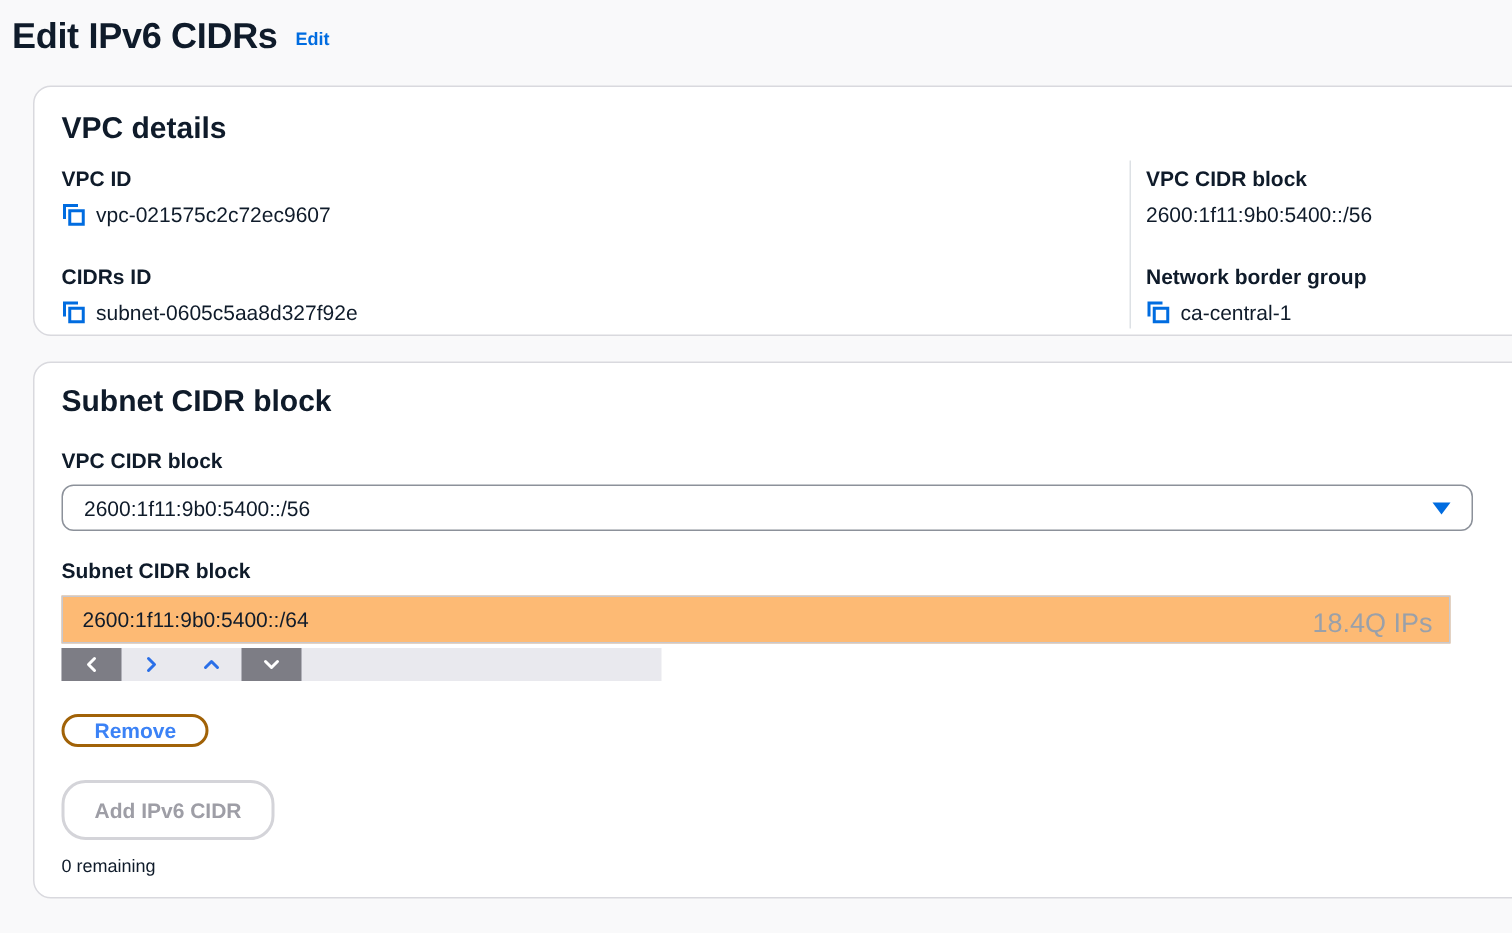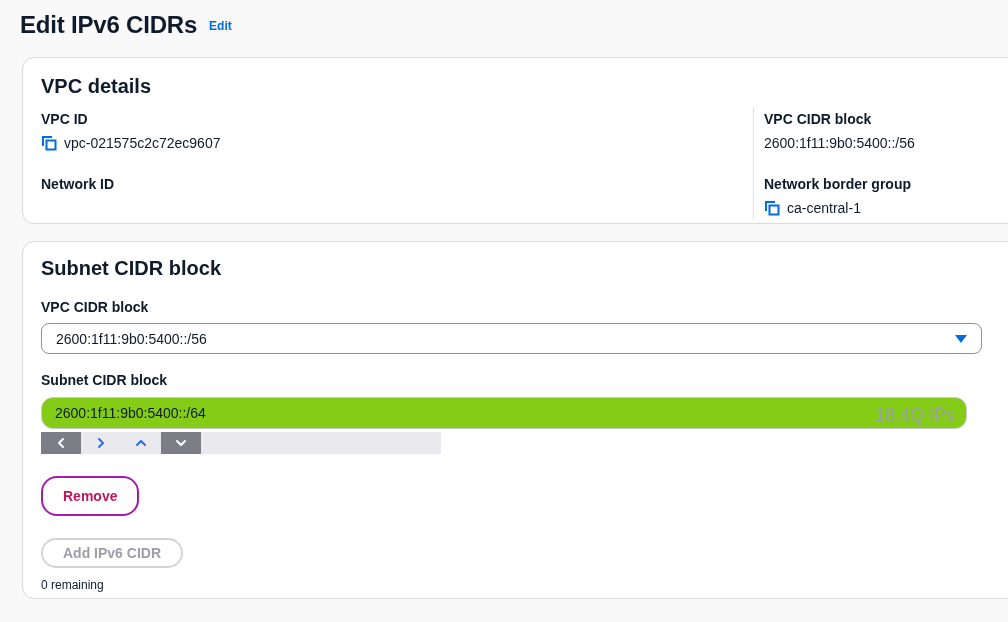--- a/index.html
+++ b/index.html
@@ -12,7 +12,7 @@
   }
 
   
-  .page-header { position: absolute; left: 20px; top: 11px; display: flex; align-items: flex-start; }
+  .page-header { position: absolute; left: 8px; top: 11px; display: flex; align-items: flex-start; }
   .page-title { font-size: 24px; font-weight: 700; color: #0f1b2a; line-height: 28px; letter-spacing: -0.2px; }
   .info-link { font-size: 12px; font-weight: 700; color: #006ce0; margin-left: 12px; margin-top: 8px; text-decoration: none; cursor: pointer; }
 

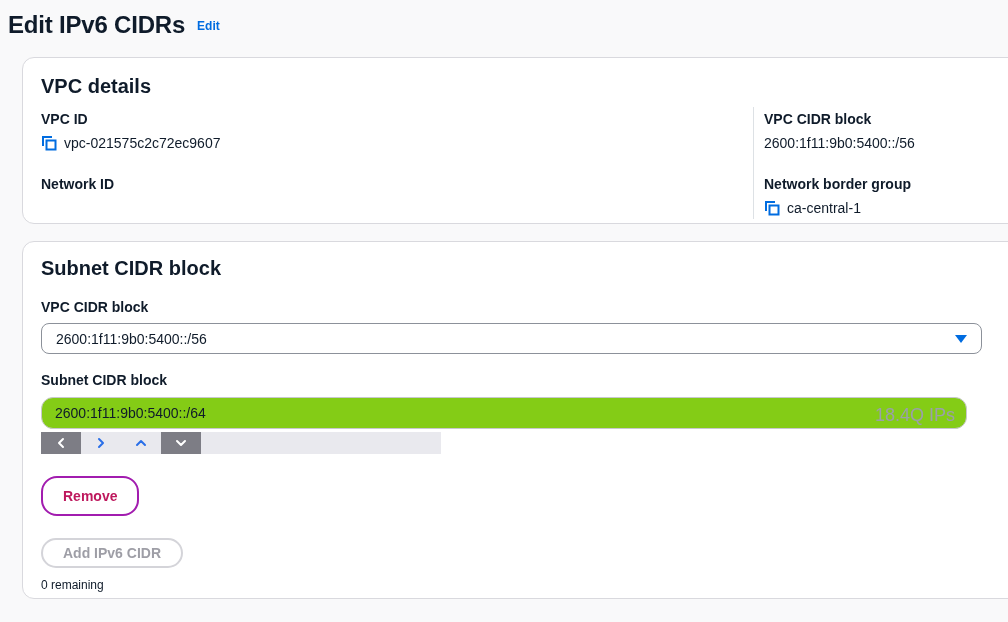--- a/index.html
+++ b/index.html
@@ -122,7 +122,7 @@
       </div>
 
       <div class="field">
-        <div class="field-label">Network ID</div>
+        <div class="field-label">CIDRs ID</div>
       </div>
 
     </div>

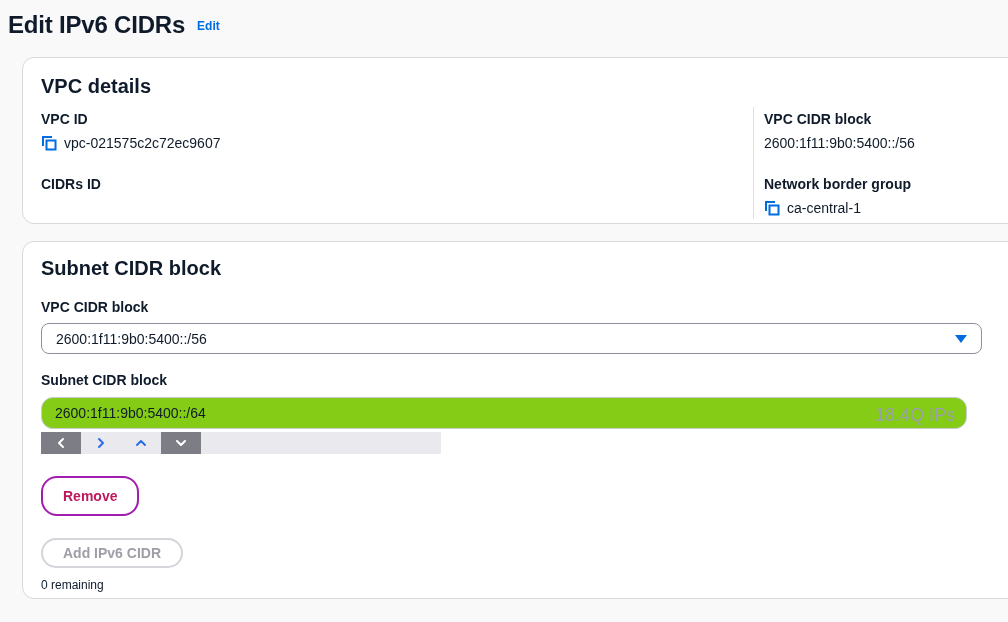--- a/index.html
+++ b/index.html
@@ -123,6 +123,15 @@
 
       <div class="field">
         <div class="field-label">CIDRs ID</div>
+        <div class="field-value-row">
+          <button class="copy-btn">
+            <svg viewBox="0 0 16 16">
+                <polyline points="11,2 2,2 2,11" fill="none" stroke="#006ce0" stroke-width="2"></polyline>
+                <rect x="5.5" y="5.5" width="9" height="9" fill="none" stroke="#006ce0" stroke-width="2"></rect>
+              </svg>
+          </button>
+          <span class="field-value">subnet-0605c5aa8d327f92e</span>
+        </div>
       </div>
 
     </div>

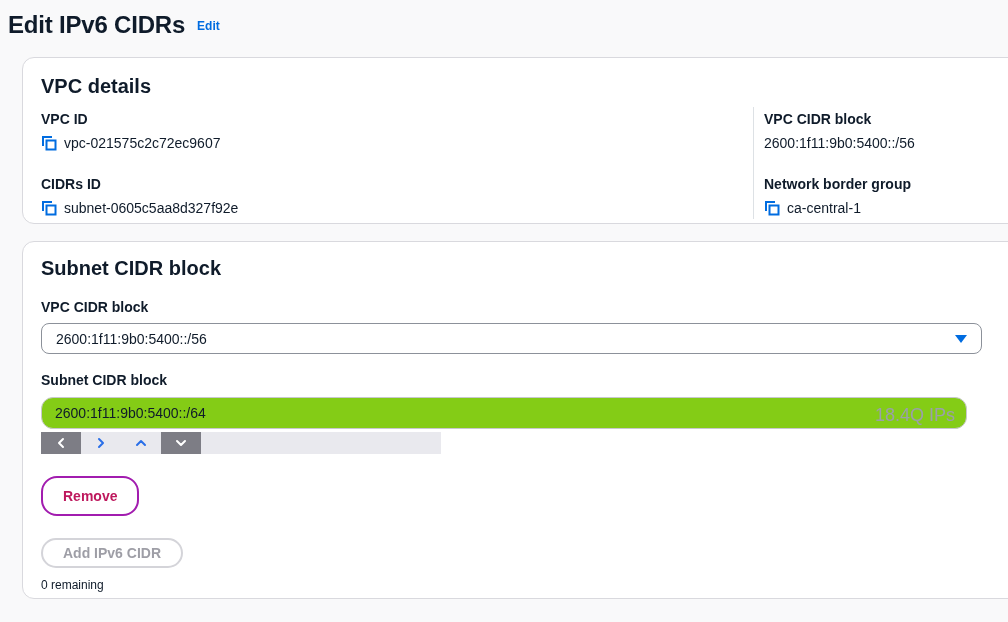--- a/index.html
+++ b/index.html
@@ -53,7 +53,7 @@
   }
   .cidr-input {
     margin-top: 7px; width: 926px; height: 32px;
-    border: 1px solid #c8c8ce; border-radius: 12px; background: #84cc16;
+    border: 1px solid #c8c8ce; border-radius: 0; background: #fdba74;
     font-family: "Liberation Sans", "DejaVu Sans", sans-serif;
     font-size: 14px; color: #0f1b2a; padding: 0 78px 0 13px;
   }

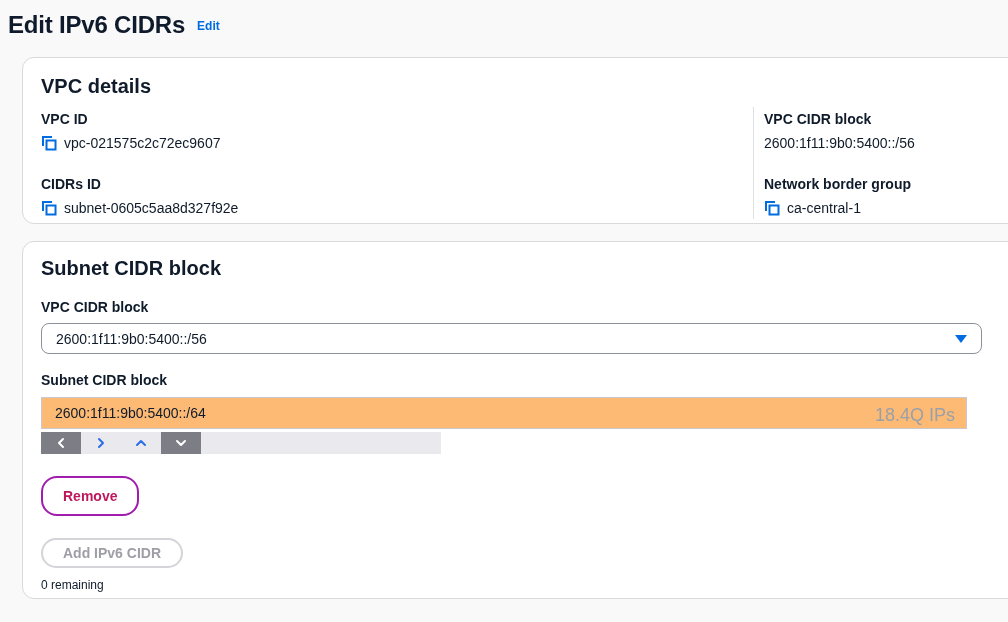--- a/index.html
+++ b/index.html
@@ -79,9 +79,9 @@
 
   
   .remove-button {
-    margin-top: 22px; height: 40px; padding: 0 20px;
-    border: 2px solid #a21caf; border-radius: 16px; background: #fff;
-    color: #be185d; font-size: 14px; font-weight: 700;
+    margin-top: 22px; height: 22px; padding: 0 20px;
+    border: 2px solid #a16207; border-radius: 16px; background: #fff;
+    color: #3b82f6; font-size: 14px; font-weight: 700;
     font-family: "Liberation Sans", "DejaVu Sans", sans-serif; cursor: pointer;
     display: inline-block;
   }

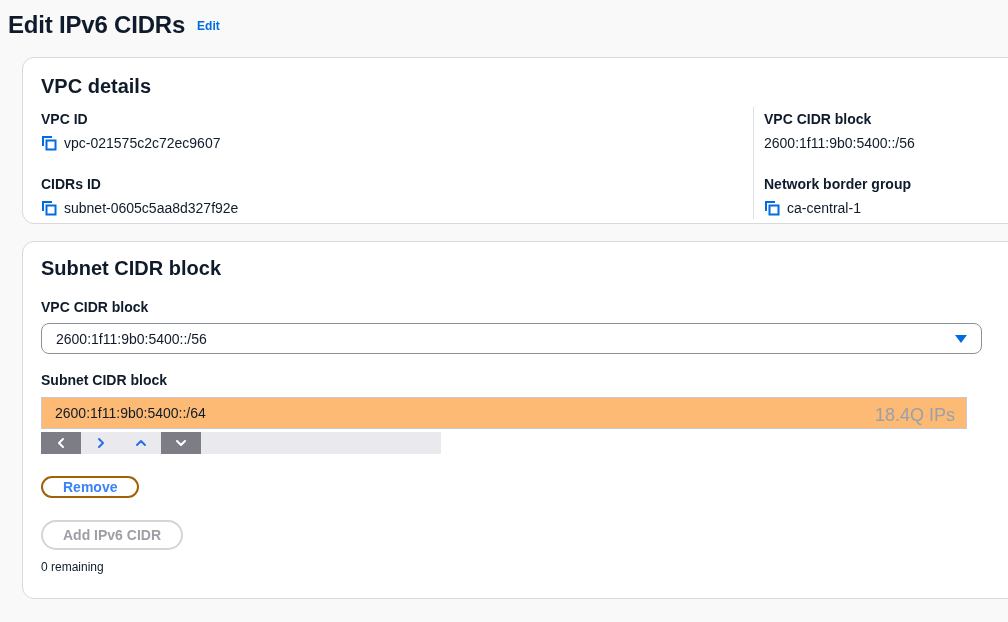--- a/index.html
+++ b/index.html
@@ -86,7 +86,7 @@
     display: inline-block;
   }
   .add-button {
-    margin-top: 22px; height: 30px; padding: 0 20px;
+    margin-top: 22px; height: 40px; padding: 0 20px;
     border: 2px solid #d4d4d9; border-radius: 16px; background: #fff;
     color: #9e9ea6; font-size: 14px; font-weight: 700;
     font-family: "Liberation Sans", "DejaVu Sans", sans-serif; cursor: not-allowed;

